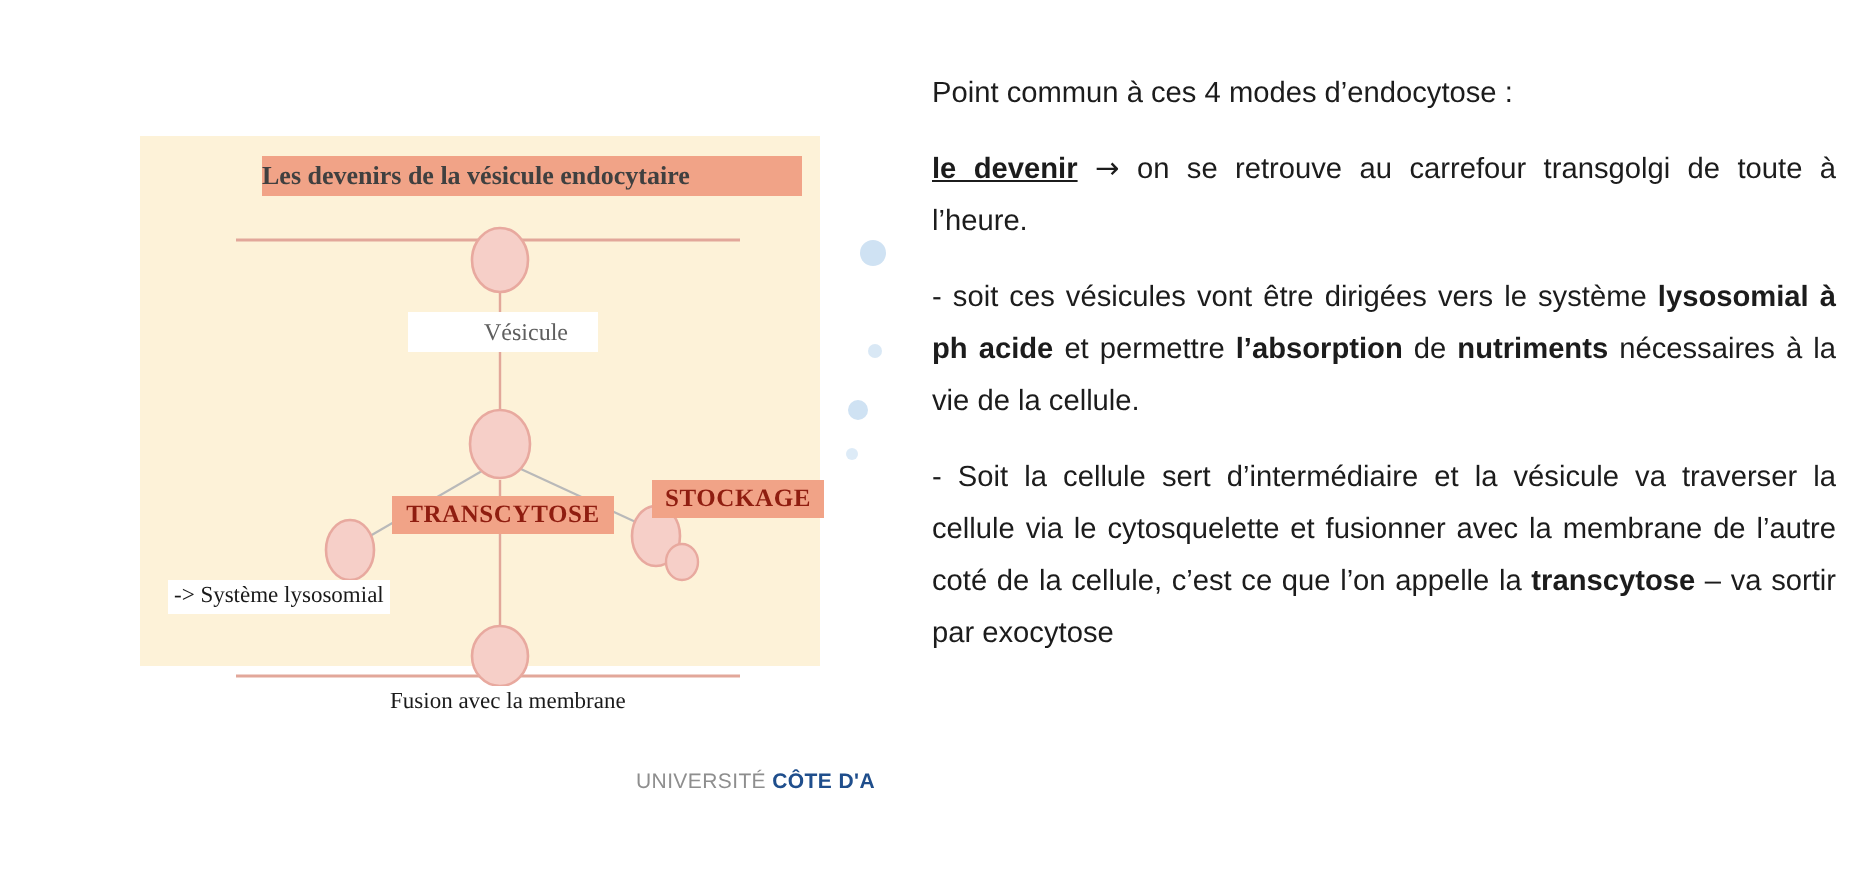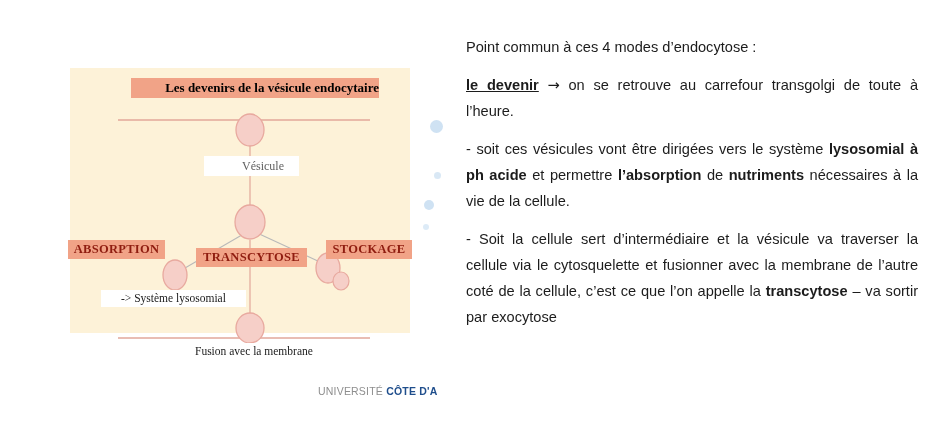--- a/index.html
+++ b/index.html
@@ -30,13 +30,13 @@
   .fig-title {
     position: absolute;
     left: 131px; top: 78px;
-    width: 248px; height: 20px;
+    width: 270px; height: 20px;
     background: #f1a387;
-    color: #000000;
+    color: #404040;
     font-family: "Liberation Serif", serif;
     font-weight: bold;
     font-size: 13px;
-    text-align: right;
+    text-align: left;
     line-height: 20px;
     white-space: nowrap;
   }

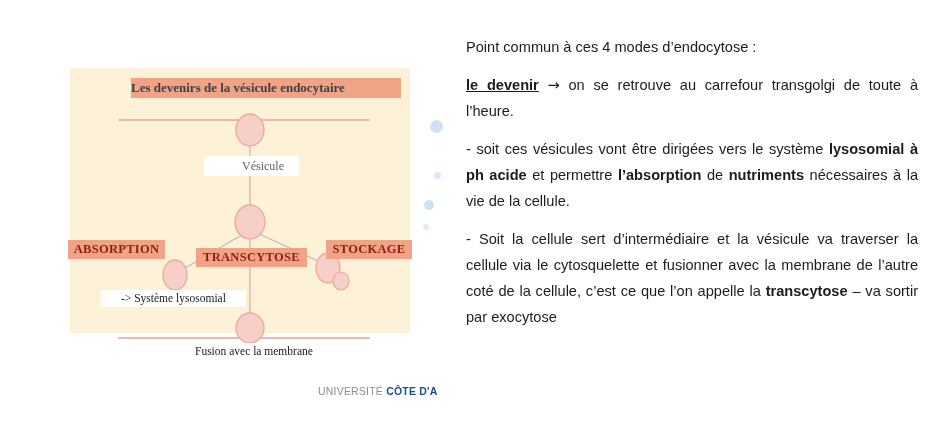--- a/index.html
+++ b/index.html
@@ -158,7 +158,6 @@
 
   <div class="vesicule-label">Vésicule</div>
 
-  <div class="label-box" id="label-absorption">ABSORPTION</div>
   <div class="label-box" id="label-transcytose">TRANSCYTOSE</div>
   <div class="label-box" id="label-stockage">STOCKAGE</div>
 

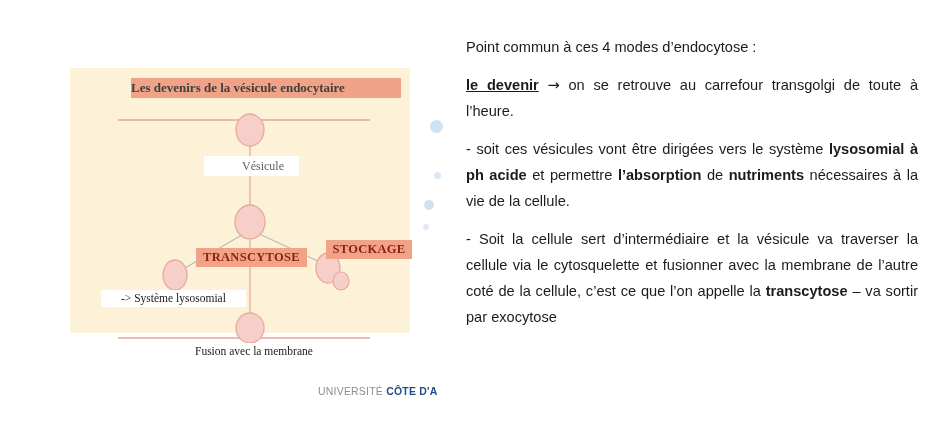--- a/index.html
+++ b/index.html
@@ -78,7 +78,7 @@
     white-space: nowrap;
     line-height: 15px;
   }
-  #cap-lyso { left: 84px; top: 290px; padding: 1px 20px; margin-left: 17px; }
+  #cap-lyso { left: 84px; top: 290px; padding: 1px 3px; }
   #cap-granules { left: 268px; top: 286px; padding: 1px 3px; }
   #cap-membrane { left: 192px; top: 343px; padding: 1px 3px; }
 

